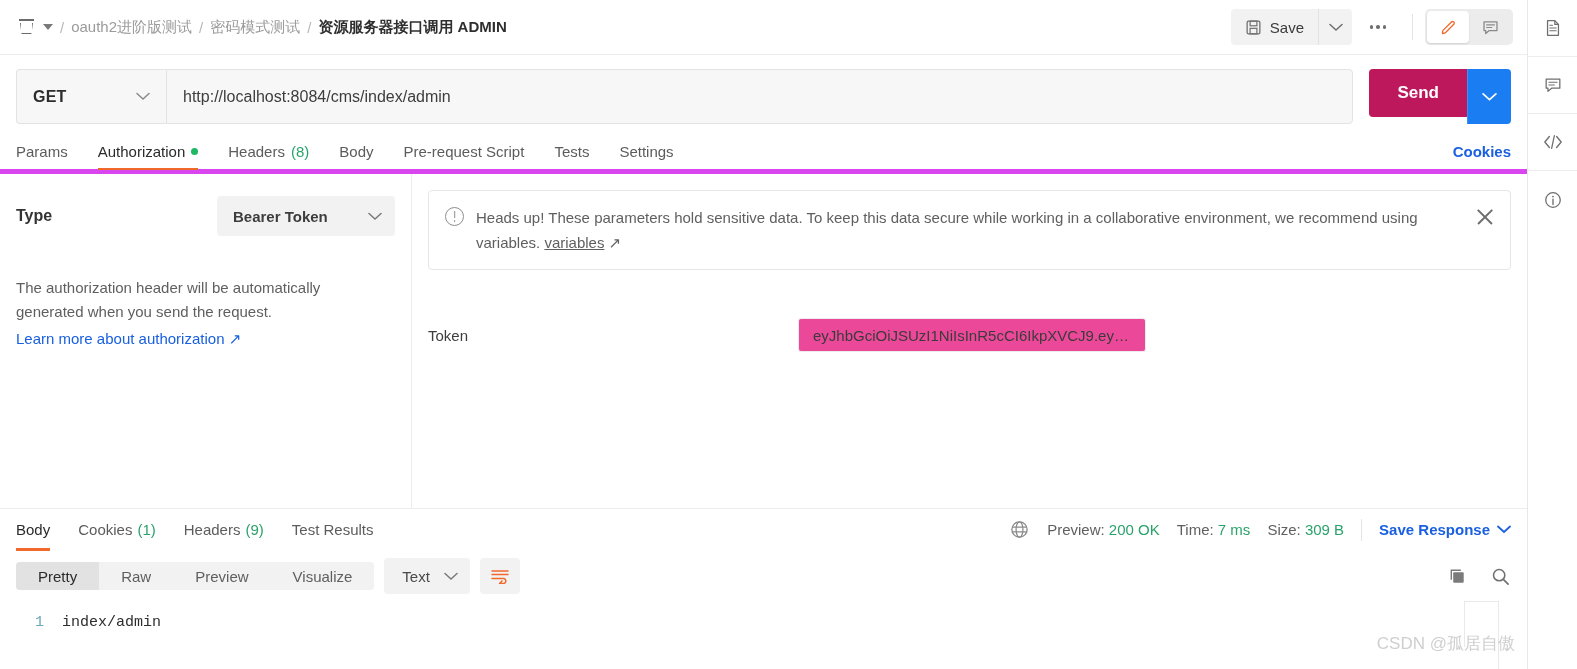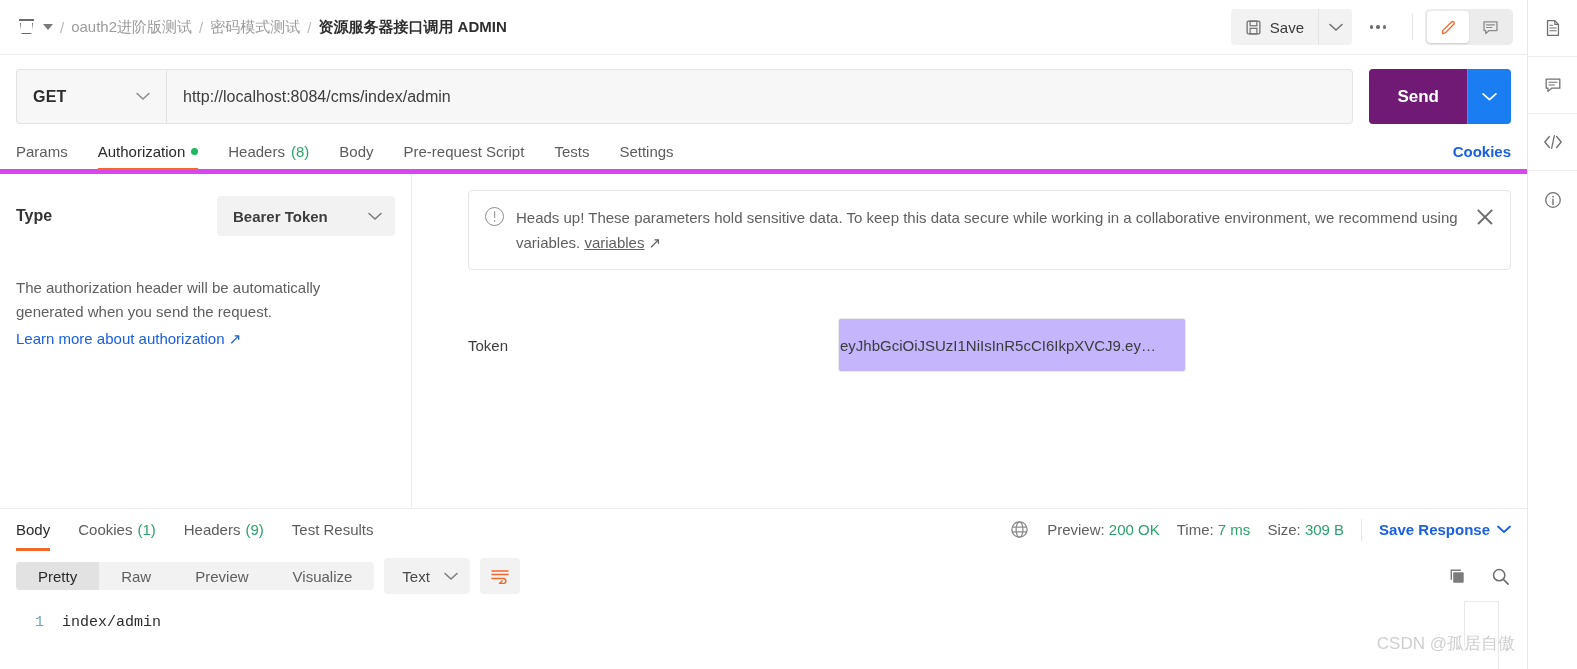--- a/index.html
+++ b/index.html
@@ -78,7 +78,7 @@
   }
   .send-group { display: flex; margin-left: 6px; }
   .send-btn {
-    background: #701a75; color: #fff; border: none; height: 55px;
+    background: #be185d; color: #fff; border: none; height: 48px;
     padding: 0 28px; font-size: 17px; font-weight: 700; cursor: pointer;
     border-radius: 4px 0 0 4px; font-family: inherit;
   }

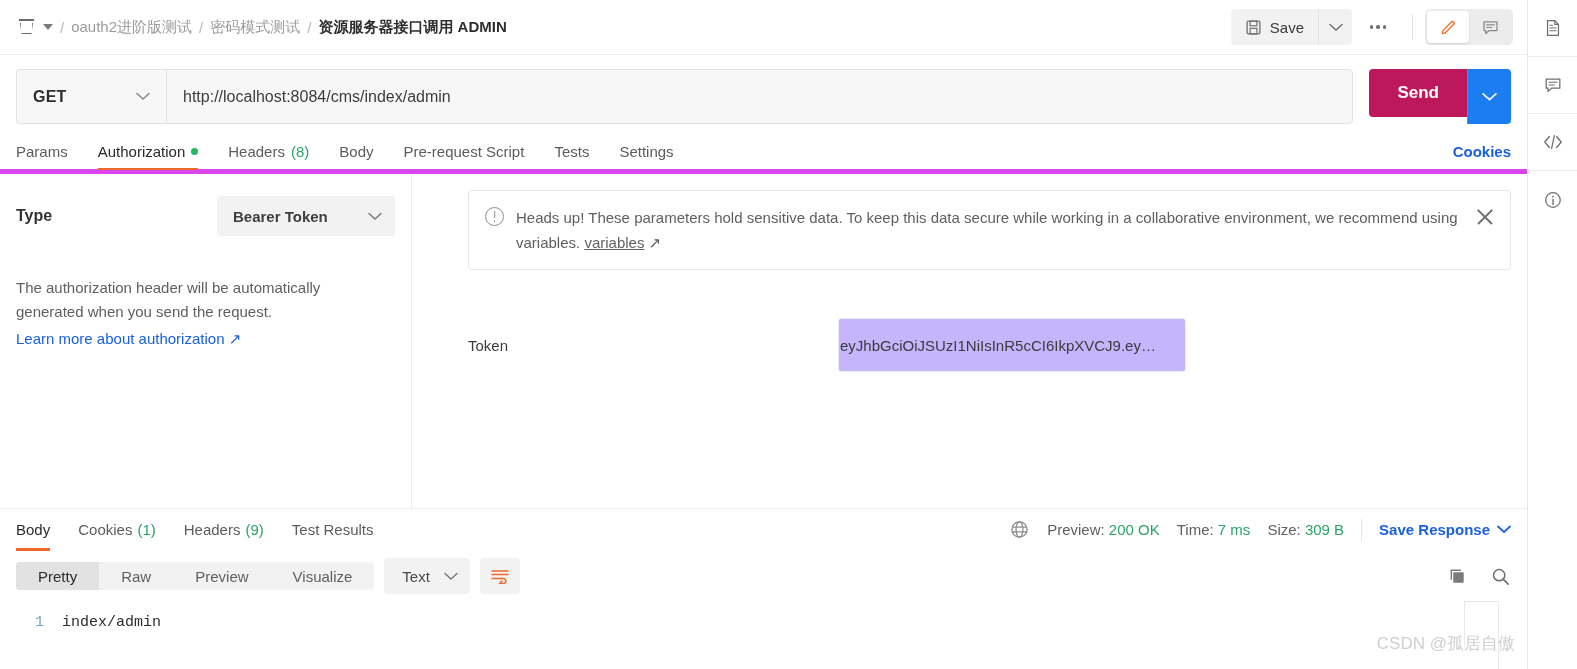--- a/index.html
+++ b/index.html
@@ -111,7 +111,7 @@
   }
 
   
-  .authwrap { display: flex; height: 334px; gap: 40px; }
+  .authwrap { display: flex; height: 334px; }
   .authleft { width: 412px; border-right: 1px solid #ededed; padding: 22px 16px 0; }
   .typerow { display: flex; align-items: center; }
   .typelabel { font-size: 16px; color: #333; font-weight: 600; flex: 1; }

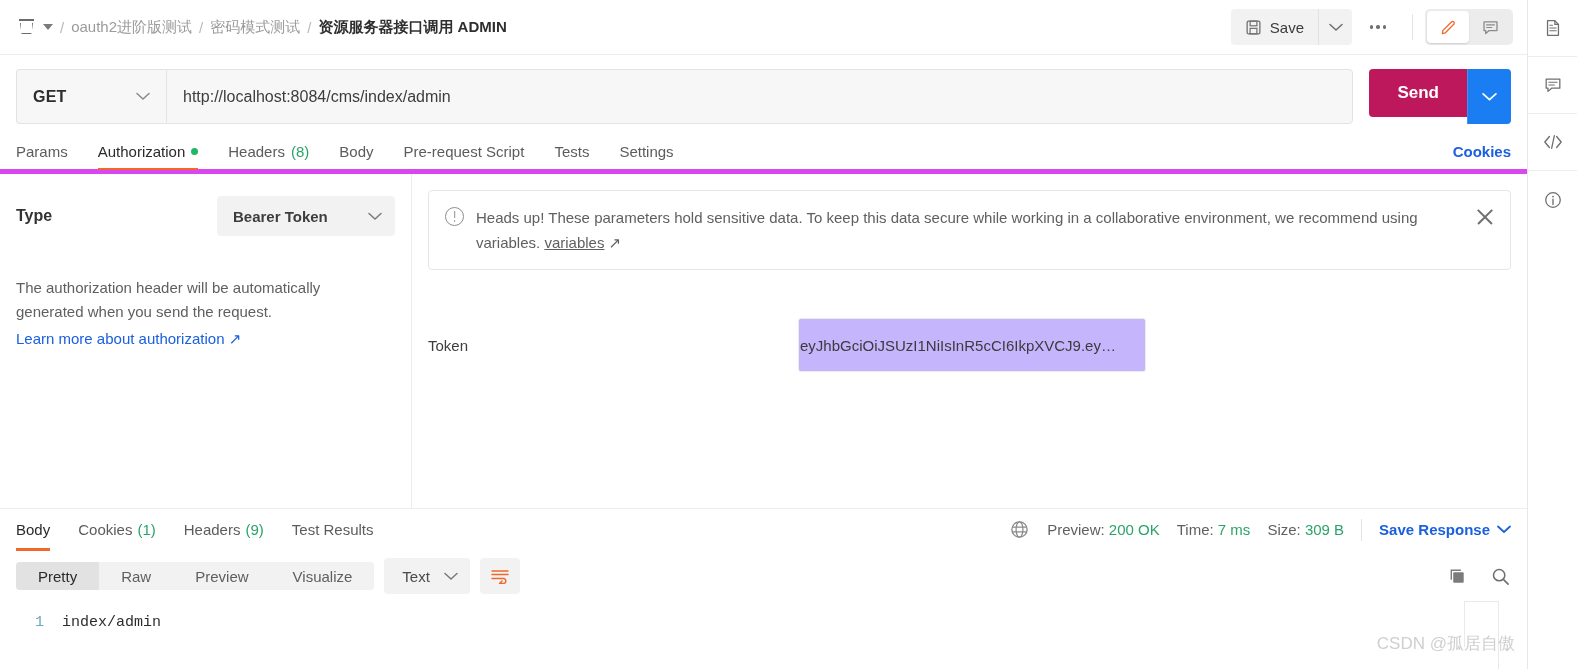--- a/index.html
+++ b/index.html
@@ -155,8 +155,8 @@
   .tokenrow { display: flex; align-items: center; margin-top: 48px; }
   .tokenlabel { width: 370px; font-size: 15px; color: #3d3d3d; }
   .tokenfield {
-    width: 348px; height: 54px; background: #c4b5fd; border: 1px solid #ececec;
-    border-radius: 3px; display: flex; align-items: center; padding: 0 1px;
+    width: 348px; height: 34px; background: #ec4899; border: 1px solid #ececec;
+    border-radius: 3px; display: flex; align-items: center; padding: 0 14px;
     font-size: 15px; color: #3b3b3b; overflow: hidden; white-space: nowrap; cursor: text;
   }
 

